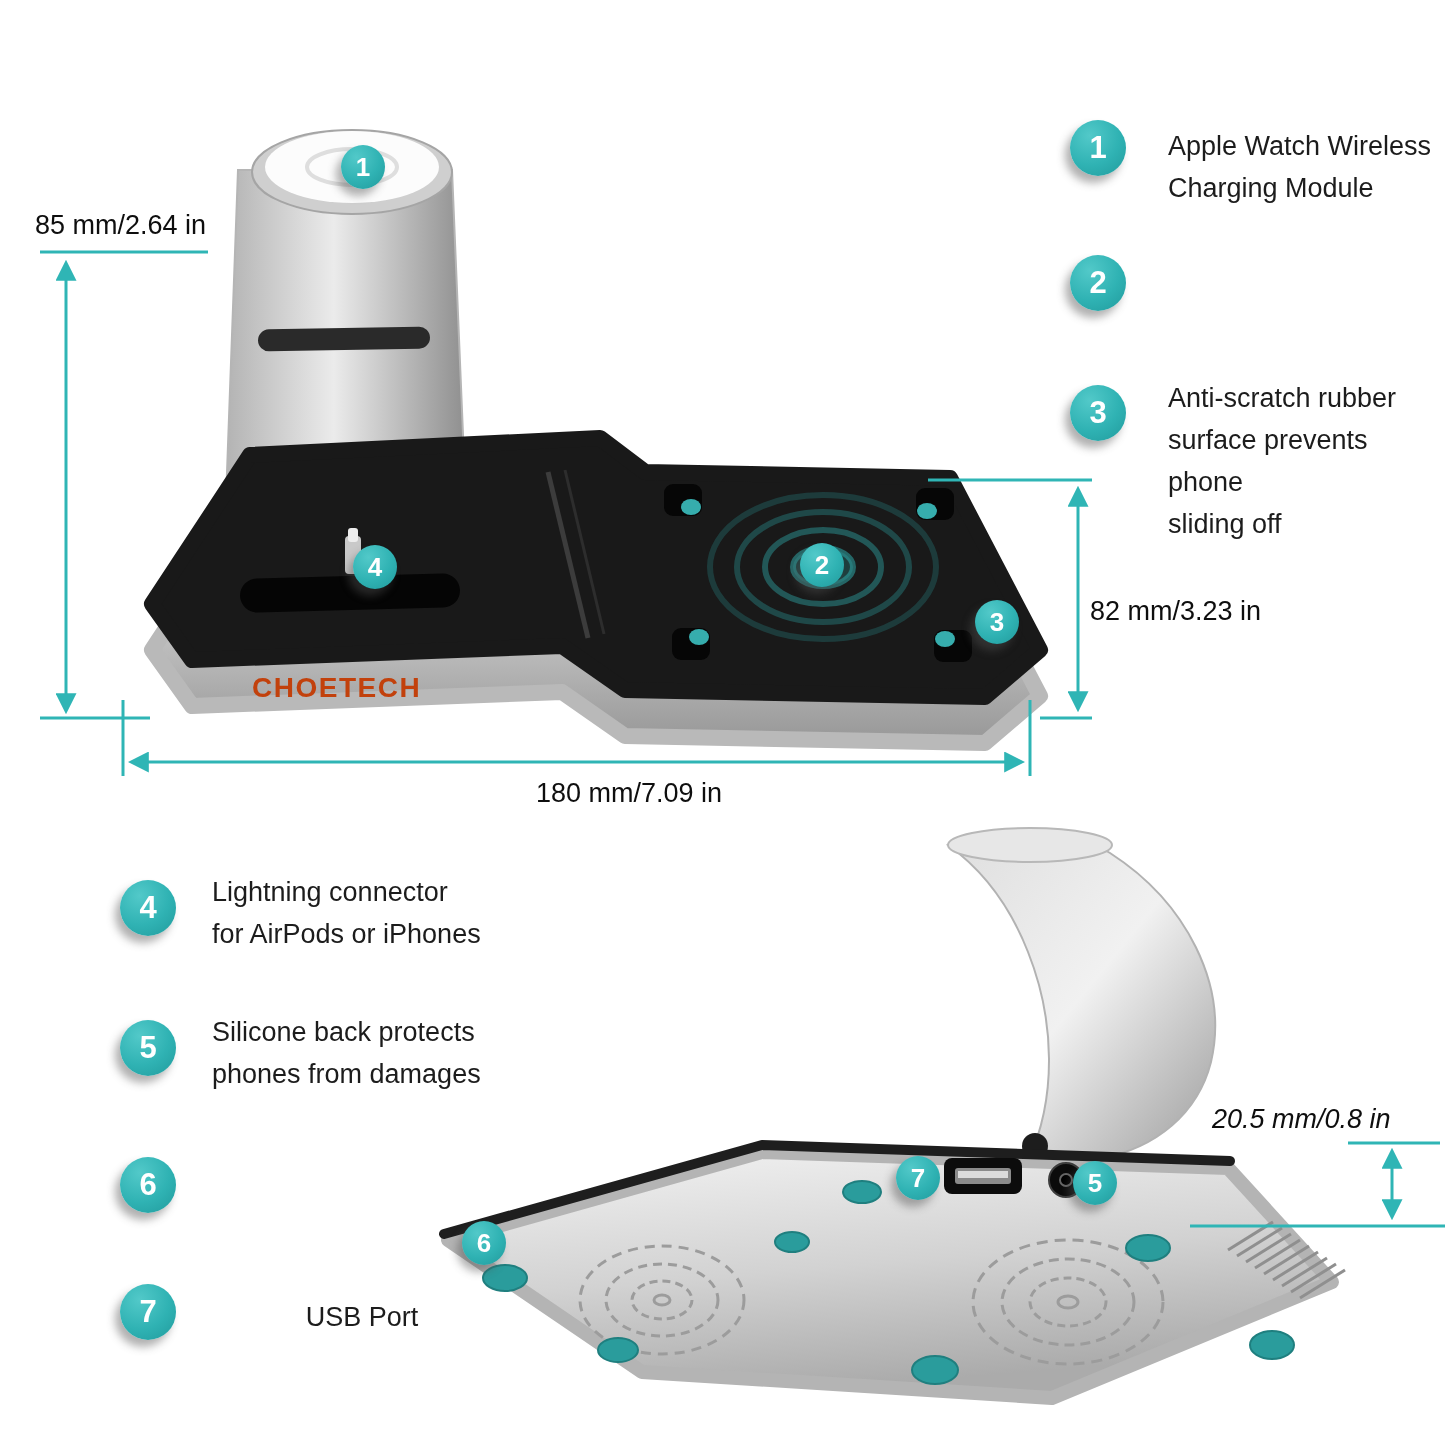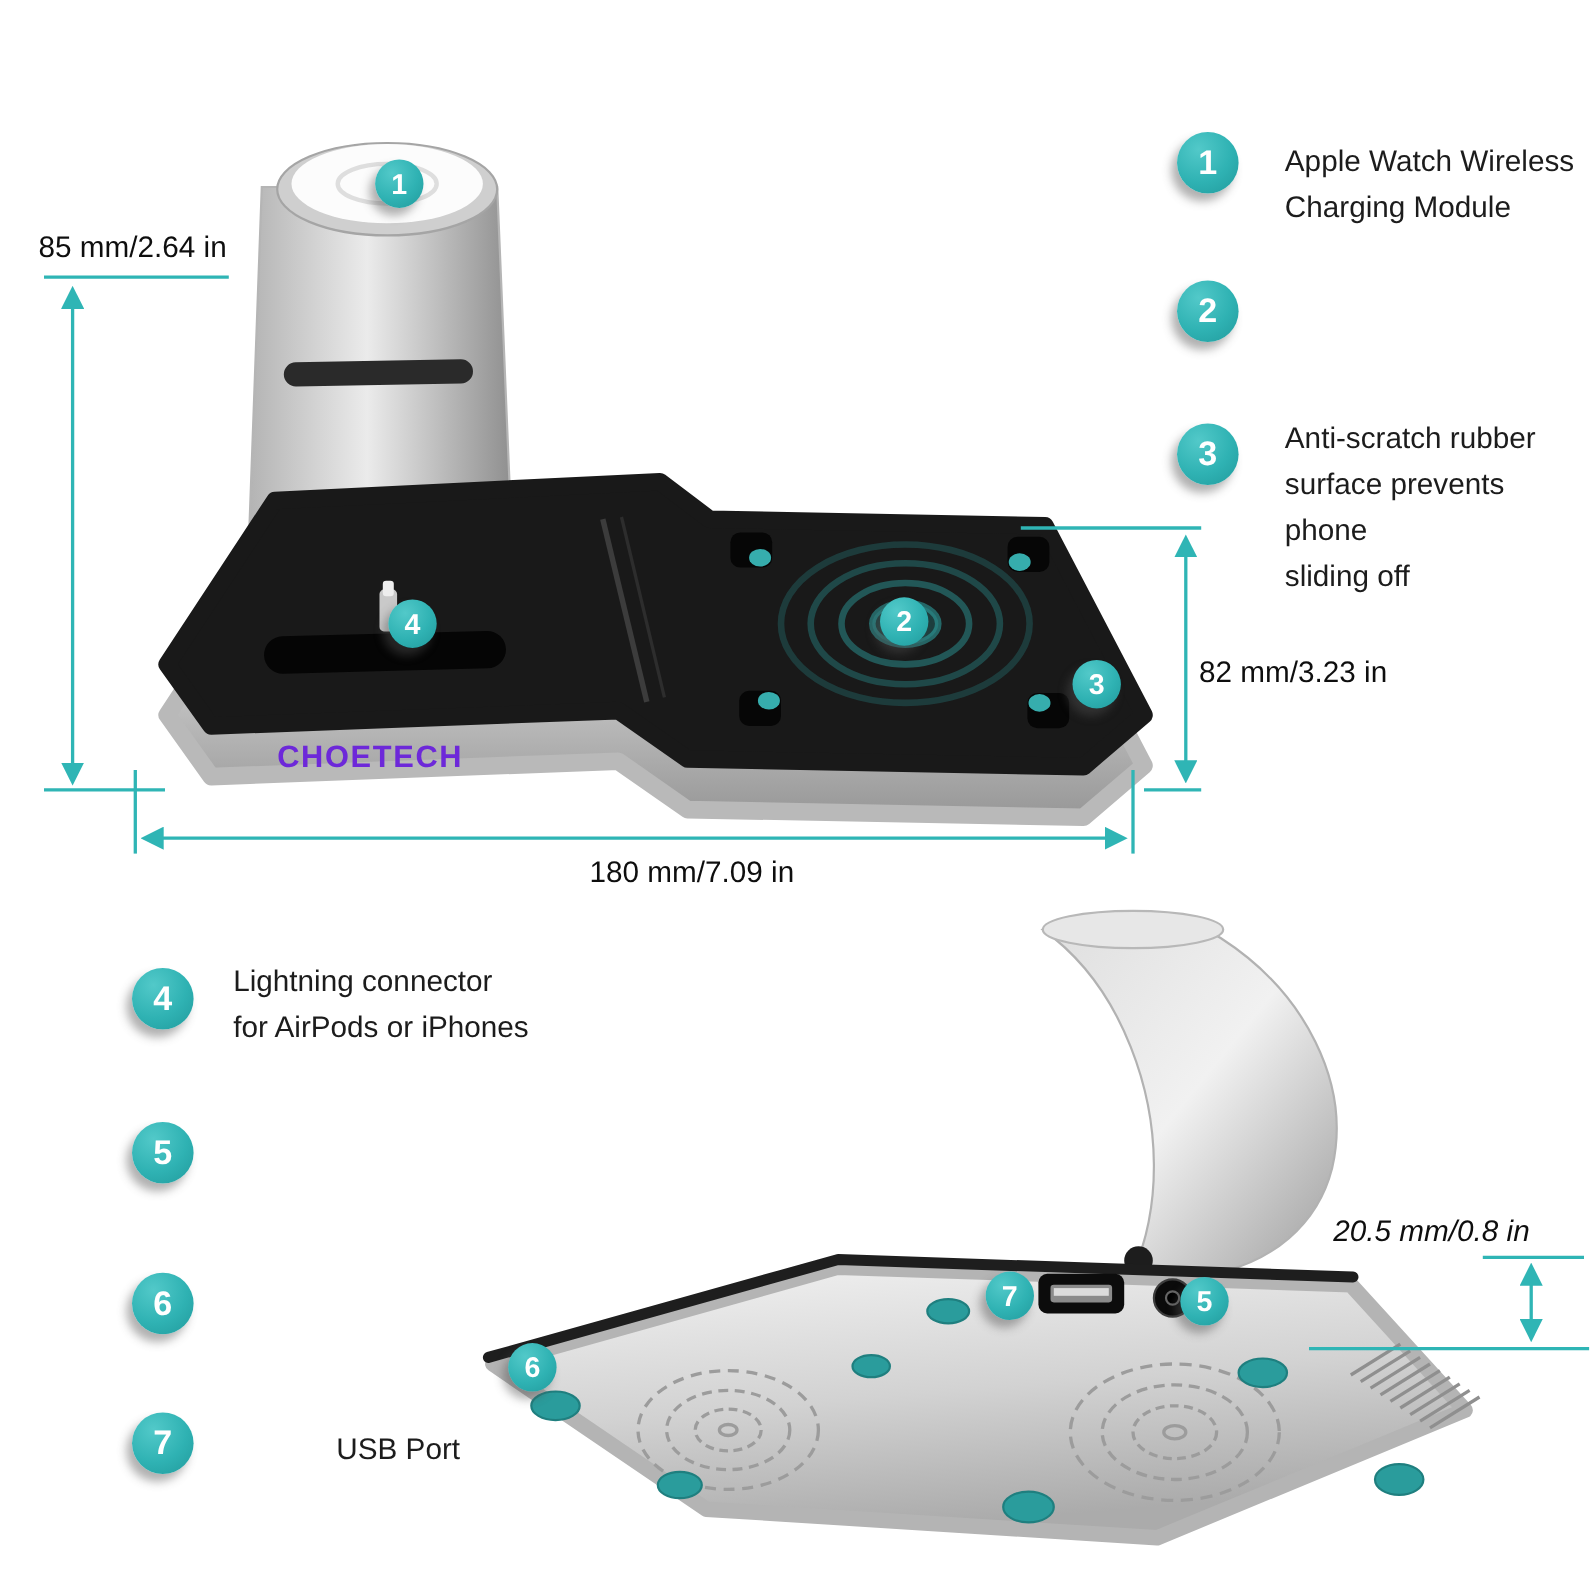--- a/index.html
+++ b/index.html
@@ -24,7 +24,7 @@
   .dim { position:absolute; font-size:27px; color:#0e0e0e; }
   .dim.center { text-align:right; }
   .brand {
-    position:absolute; font-weight:bold; font-size:28px; color:#6d28d9;
+    position:absolute; font-weight:bold; font-size:28px; color:#c2410c;
     letter-spacing:1.5px;
   }
 </style>

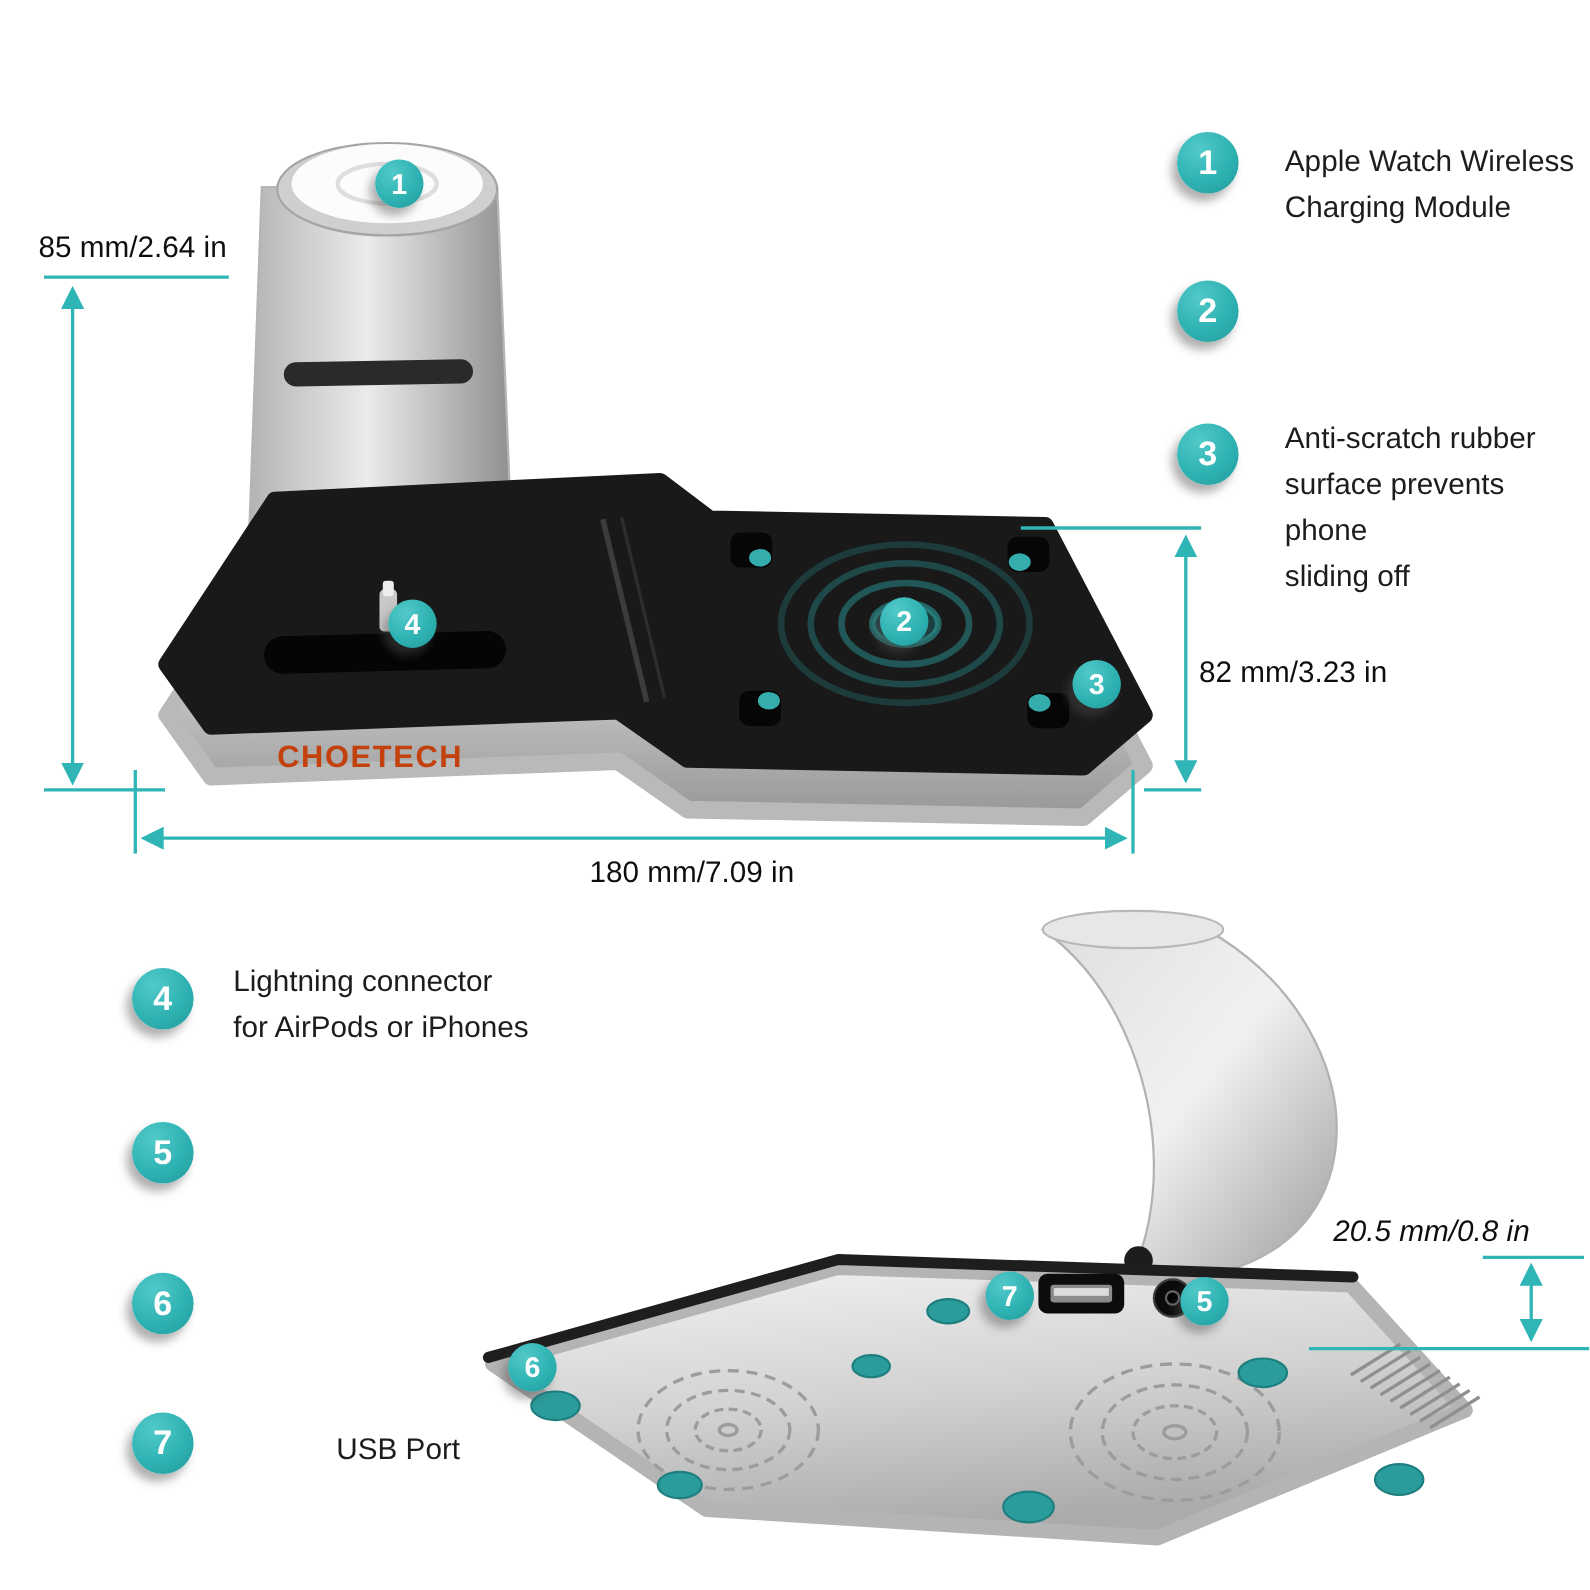--- a/index.html
+++ b/index.html
@@ -215,6 +215,8 @@
 for AirPods or iPhones</div>
 
   <div class="badge list" style="left:120px; top:1020px;">5</div>
+  <div class="label" style="left:212px; top:1012px; width:300px;">Silicone back protects
+phones from damages</div>
 
   <div class="badge list" style="left:120px; top:1157px;">6</div>
 

